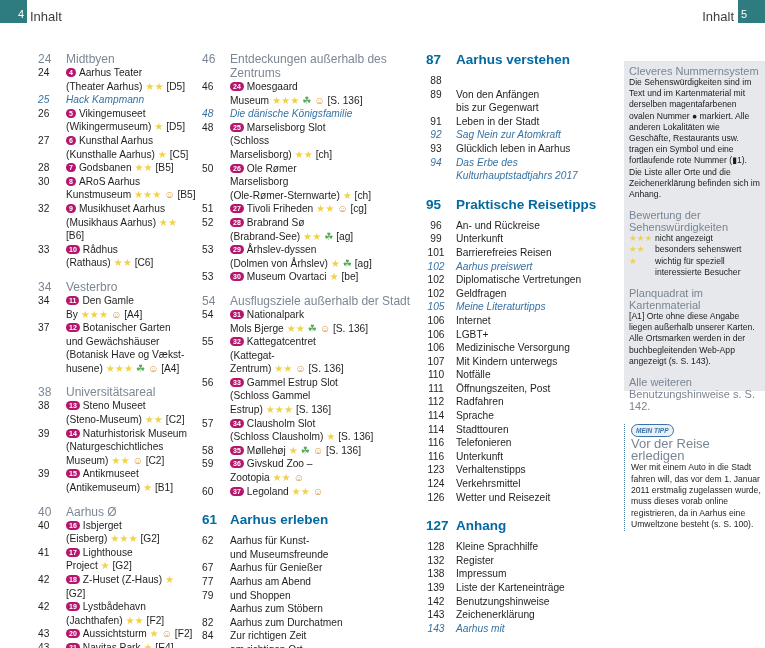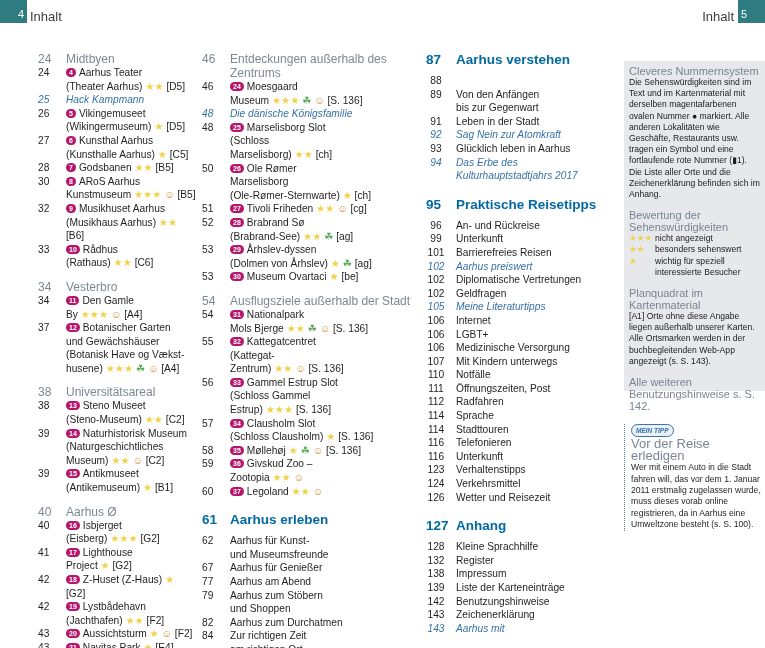--- a/index.html
+++ b/index.html
@@ -338,8 +338,8 @@
     <div class="row">
       <div class="num">79</div>
       <div class="txt">
+        <div><span><span>und Shoppen</span></span></div>
         <div><span><span>Aarhus zum Stöbern</span></span></div>
-        <div><span><span>und Shoppen</span></span></div>
       </div>
     </div>
     <div class="row">

